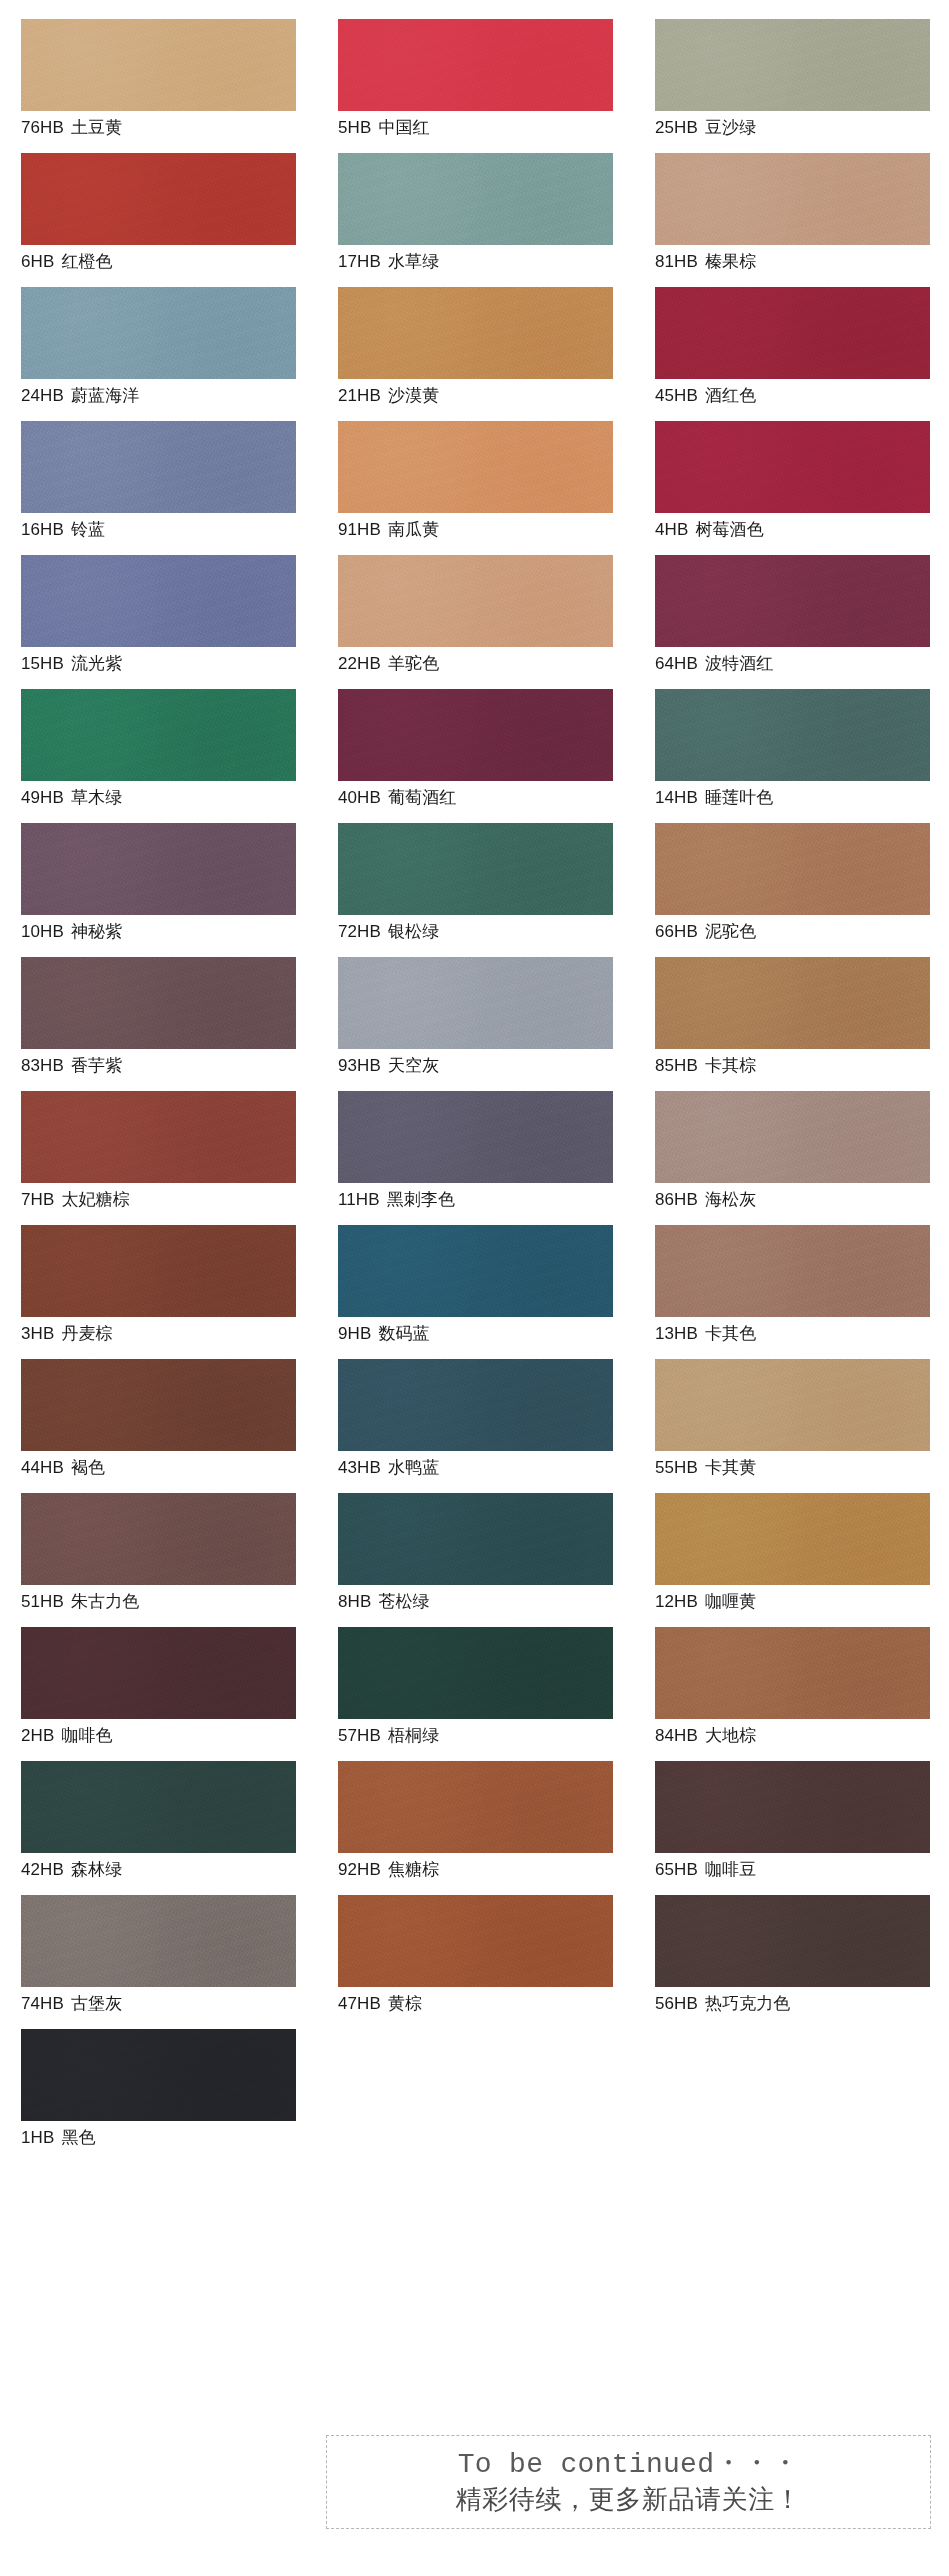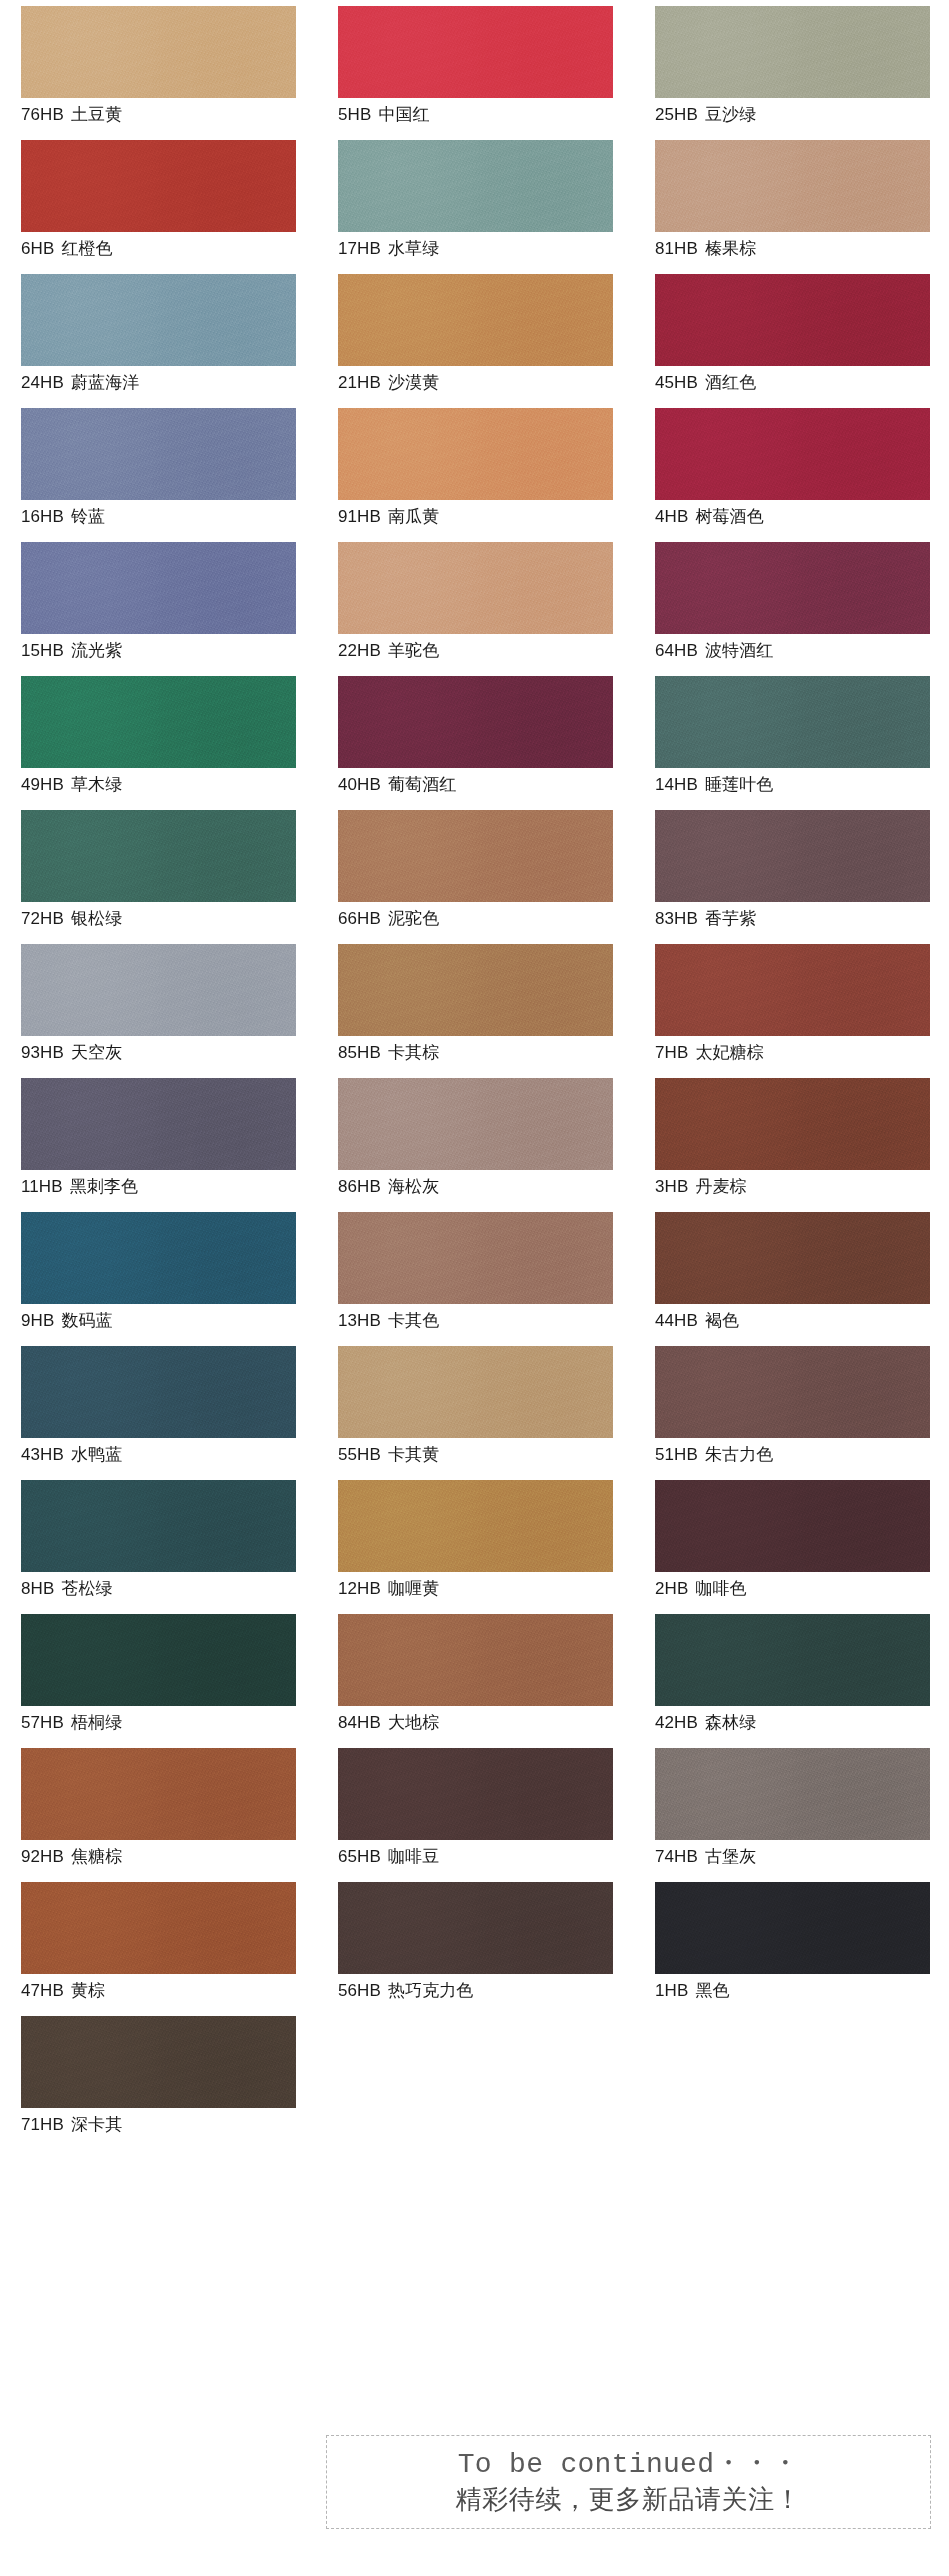--- a/index.html
+++ b/index.html
@@ -20,7 +20,7 @@
     width: 764px;
     height: 2576px;
     box-sizing: border-box;
-    padding: 6px 0 0 0;
+    padding: 19px 0 0 0;
     border-radius: 11px;
   }
 

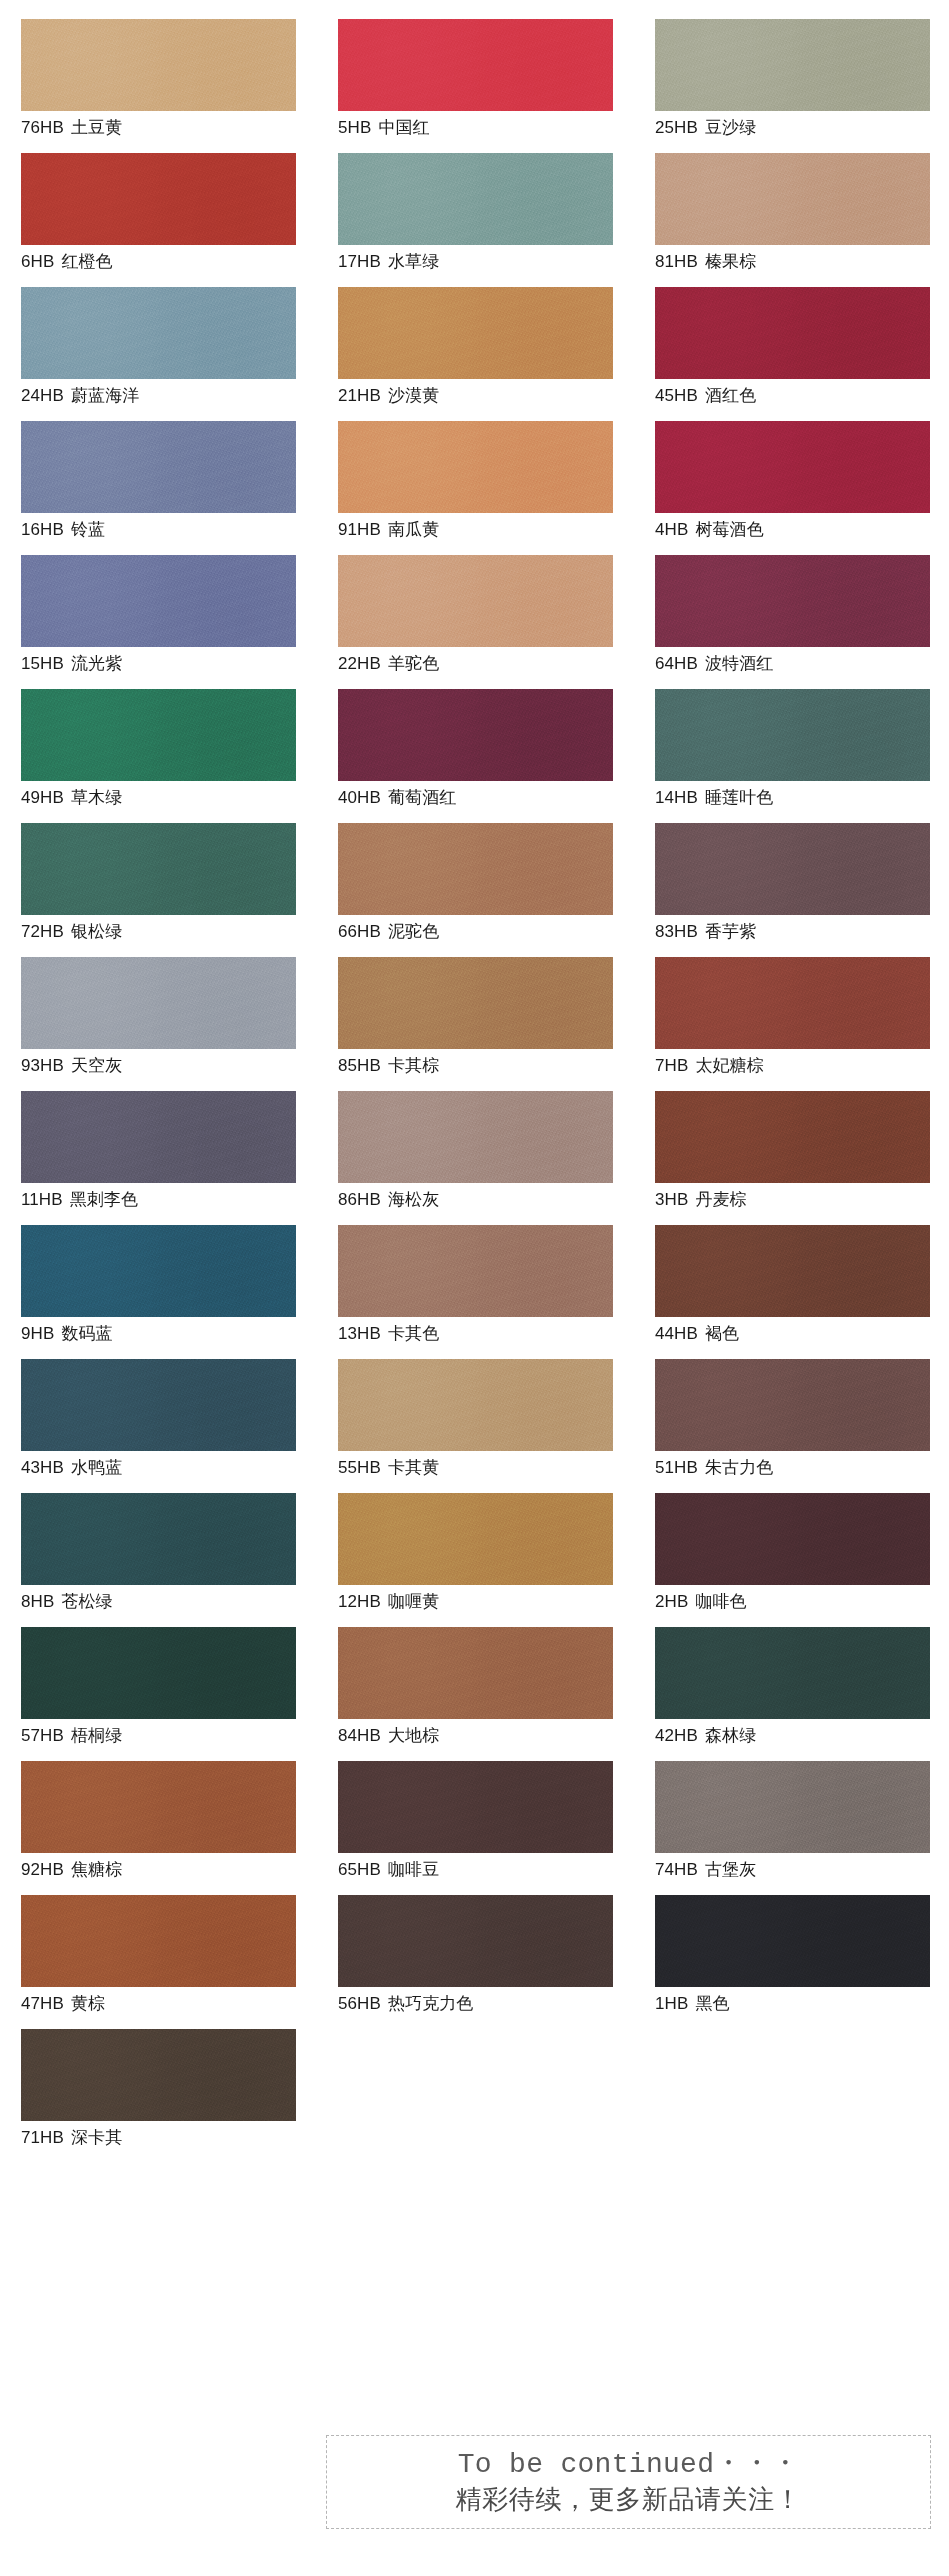--- a/index.html
+++ b/index.html
@@ -199,6 +199,10 @@
         <div class="label"><span class="code">14HB</span><span class="name">睡莲叶色</span></div>
       </div>
       <div class="cell">
+        <div class="swatch" style="background-color: rgb(107, 82, 98);"></div>
+        <div class="label"><span class="code">10HB</span><span class="name">神秘紫</span></div>
+      </div>
+      <div class="cell">
         <div class="swatch" style="background-color: rgb(61, 106, 95);"></div>
         <div class="label"><span class="code">72HB</span><span class="name">银松绿</span></div>
       </div>

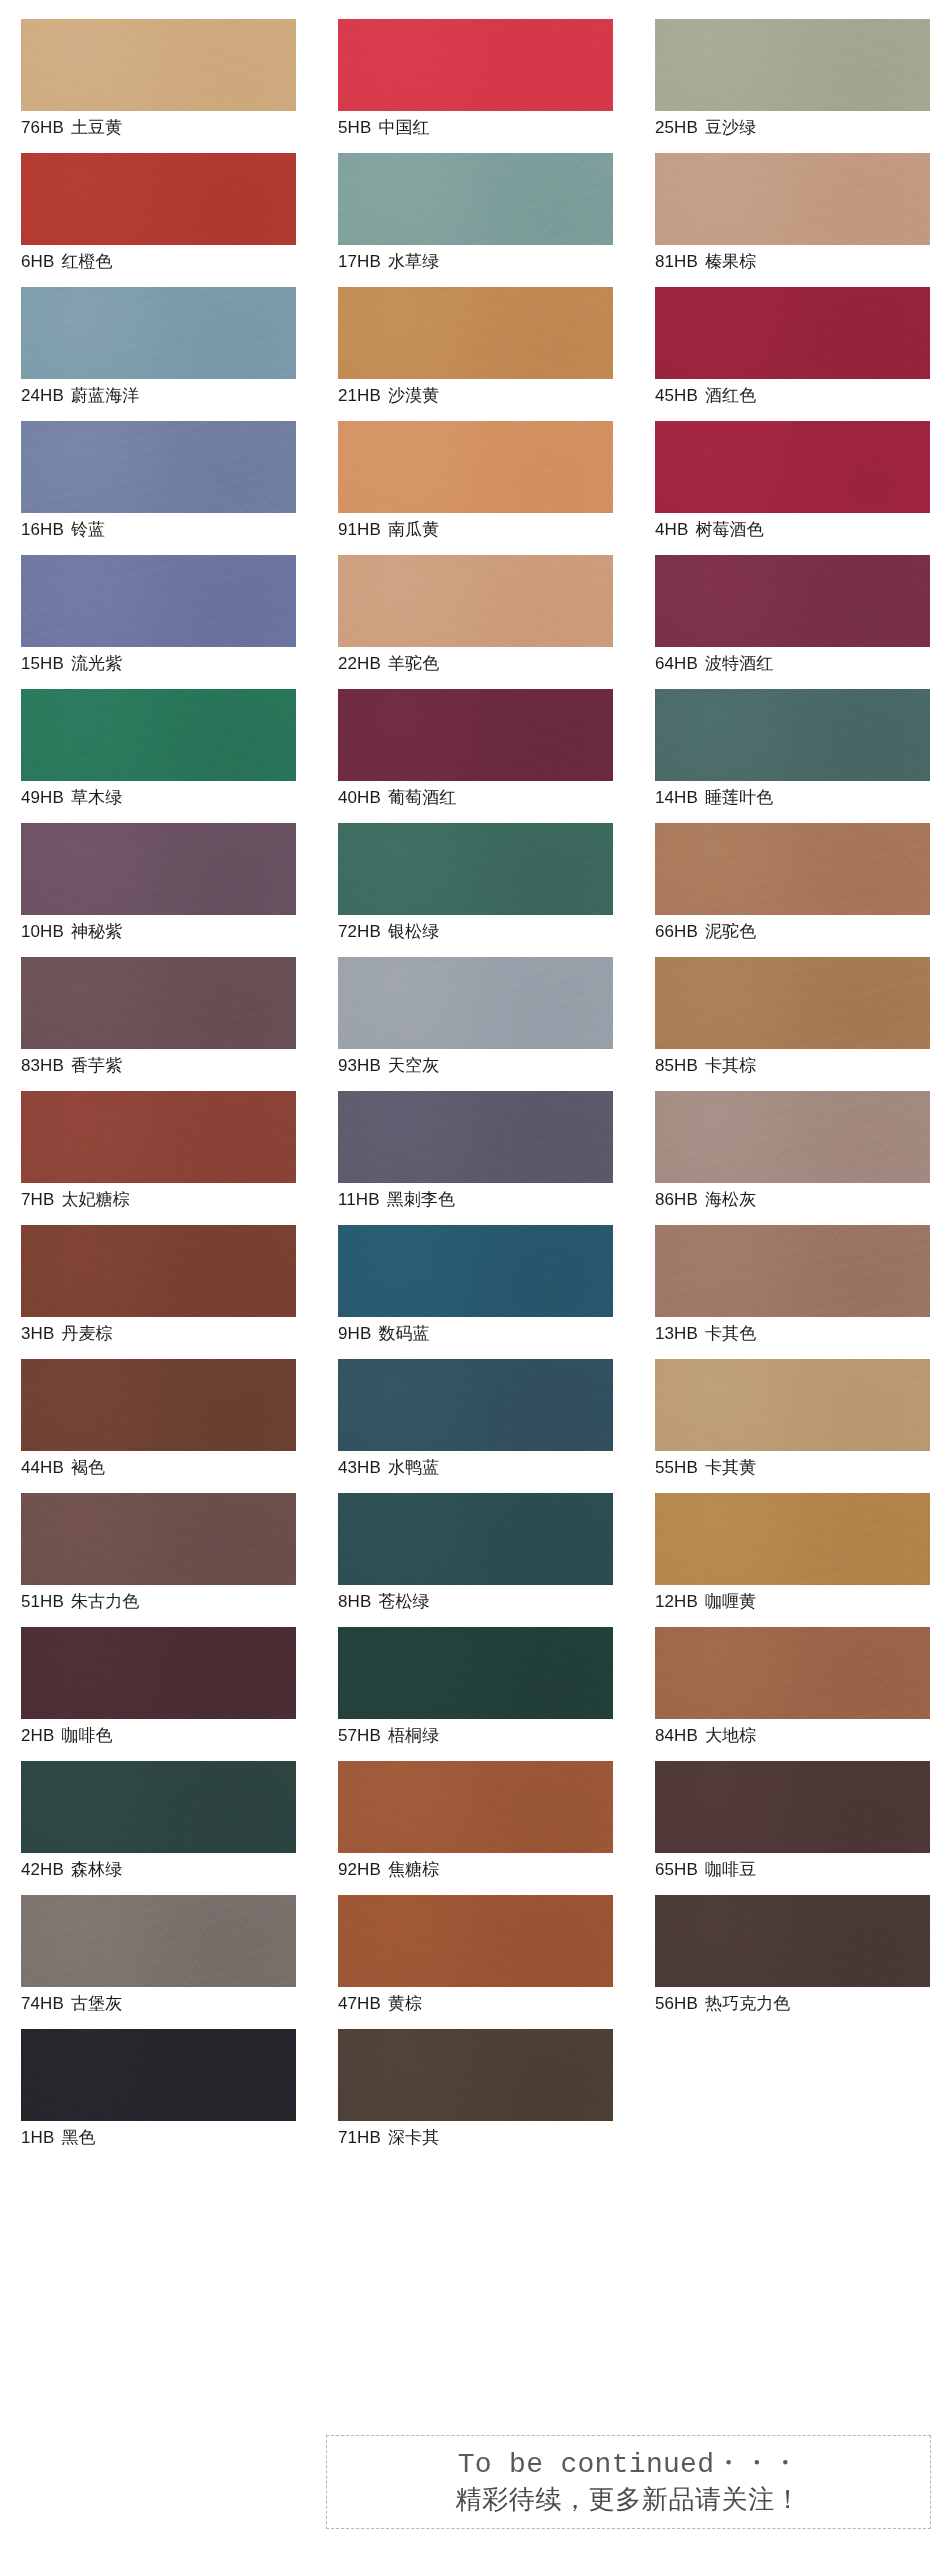--- a/index.html
+++ b/index.html
@@ -310,10 +310,6 @@
         <div class="swatch" style="background-color: rgb(37, 38, 43);"></div>
         <div class="label"><span class="code">1HB</span><span class="name">黑色</span></div>
       </div>
-      <div class="cell">
-        <div class="swatch" style="background-color: rgb(77, 64, 54);"></div>
-        <div class="label"><span class="code">71HB</span><span class="name">深卡其</span></div>
-      </div>
     </div>
 
   <div class="footer-note">

